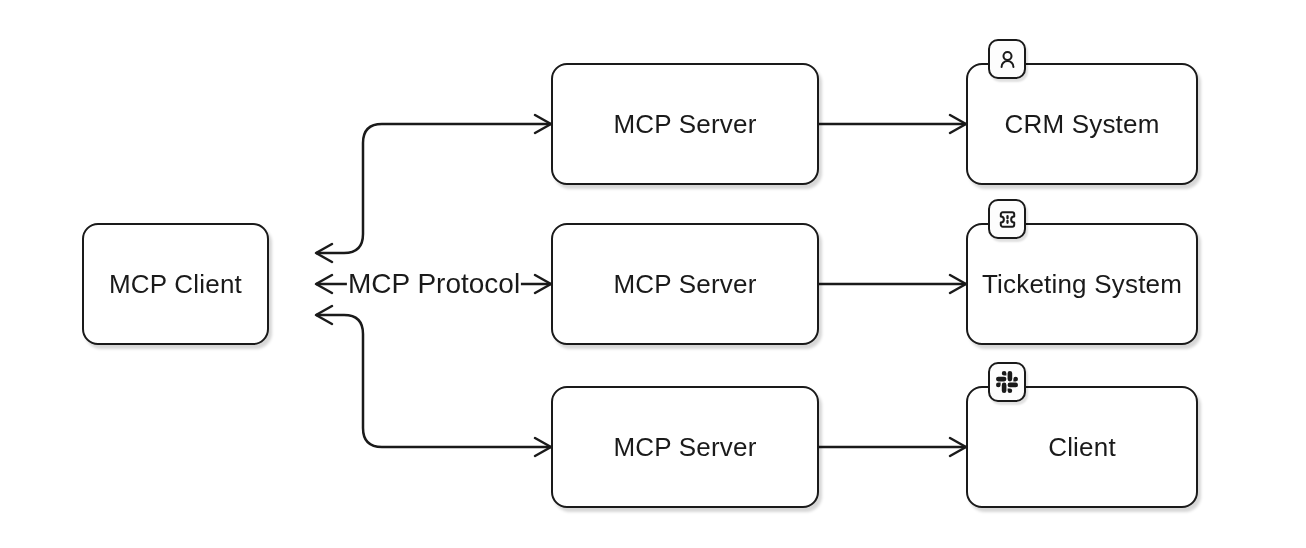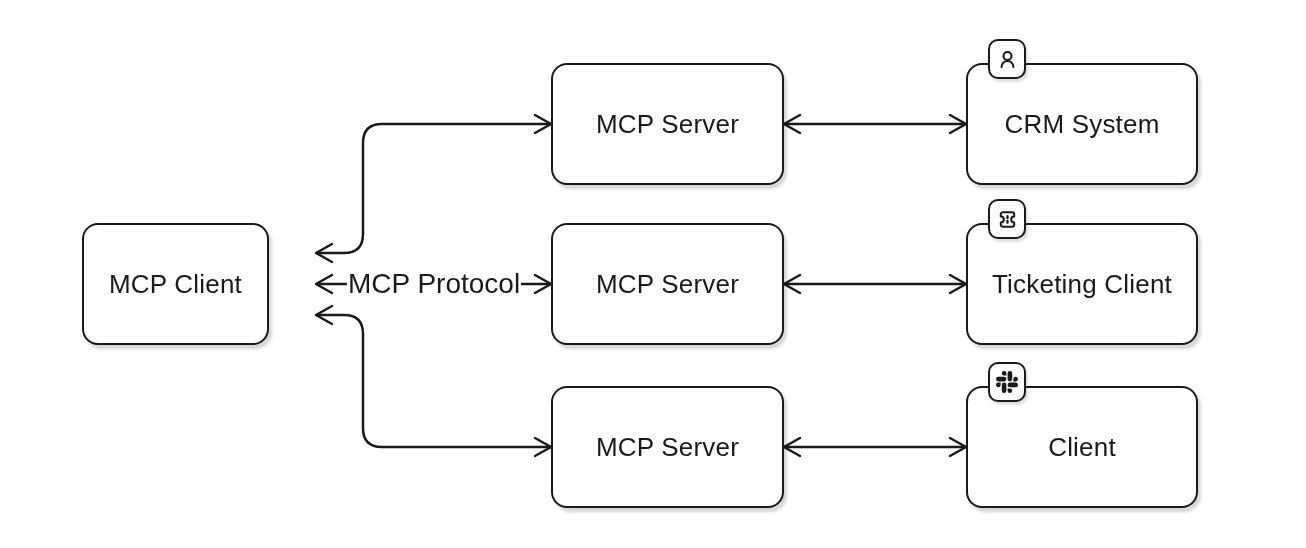--- a/index.html
+++ b/index.html
@@ -32,7 +32,7 @@
     letter-spacing:0.2px;
   }
   .client{left:82px;top:223px;width:187px;}
-  .col-server{left:551px;width:233px;}
+  .col-server{left:551px;width:268px;}
   .col-system{left:966px;width:232px;}
   .r1{top:63px;}
   .r2{top:223px;}

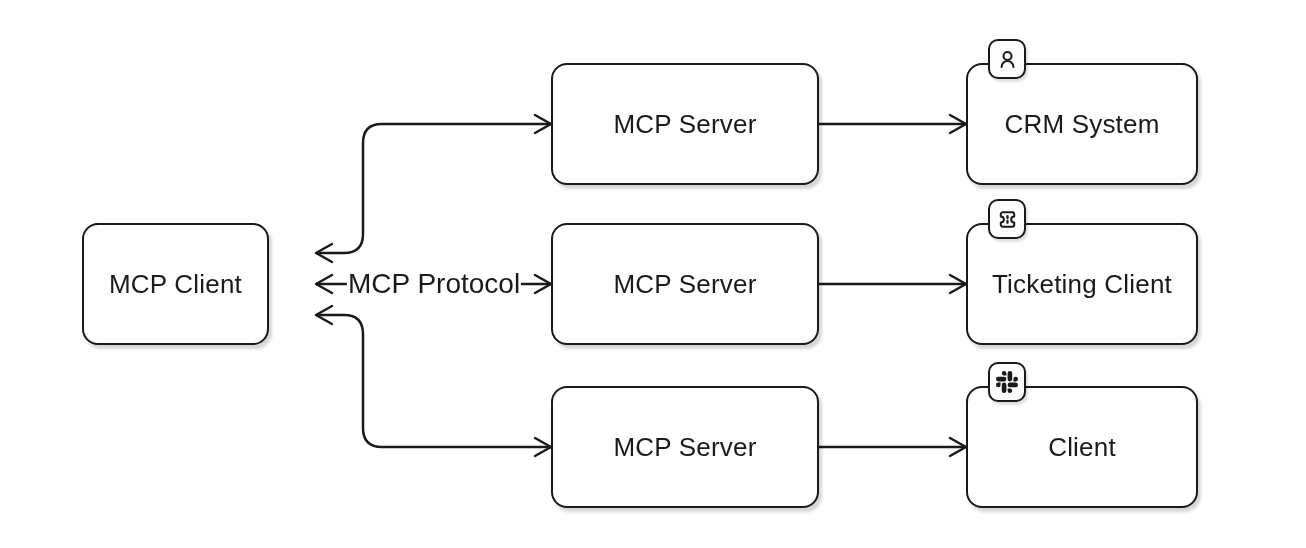--- a/index.html
+++ b/index.html
@@ -113,7 +113,7 @@
         <path d="M12 8.6 v2 M12 13.4 v2" stroke-width="2.4"></path>
       </svg>
     </div>
-    <span class="node-label">Ticketing Client</span>
+    <span class="node-label">Ticketing System</span>
   </div>
 
   <div class="node col-system r3">

